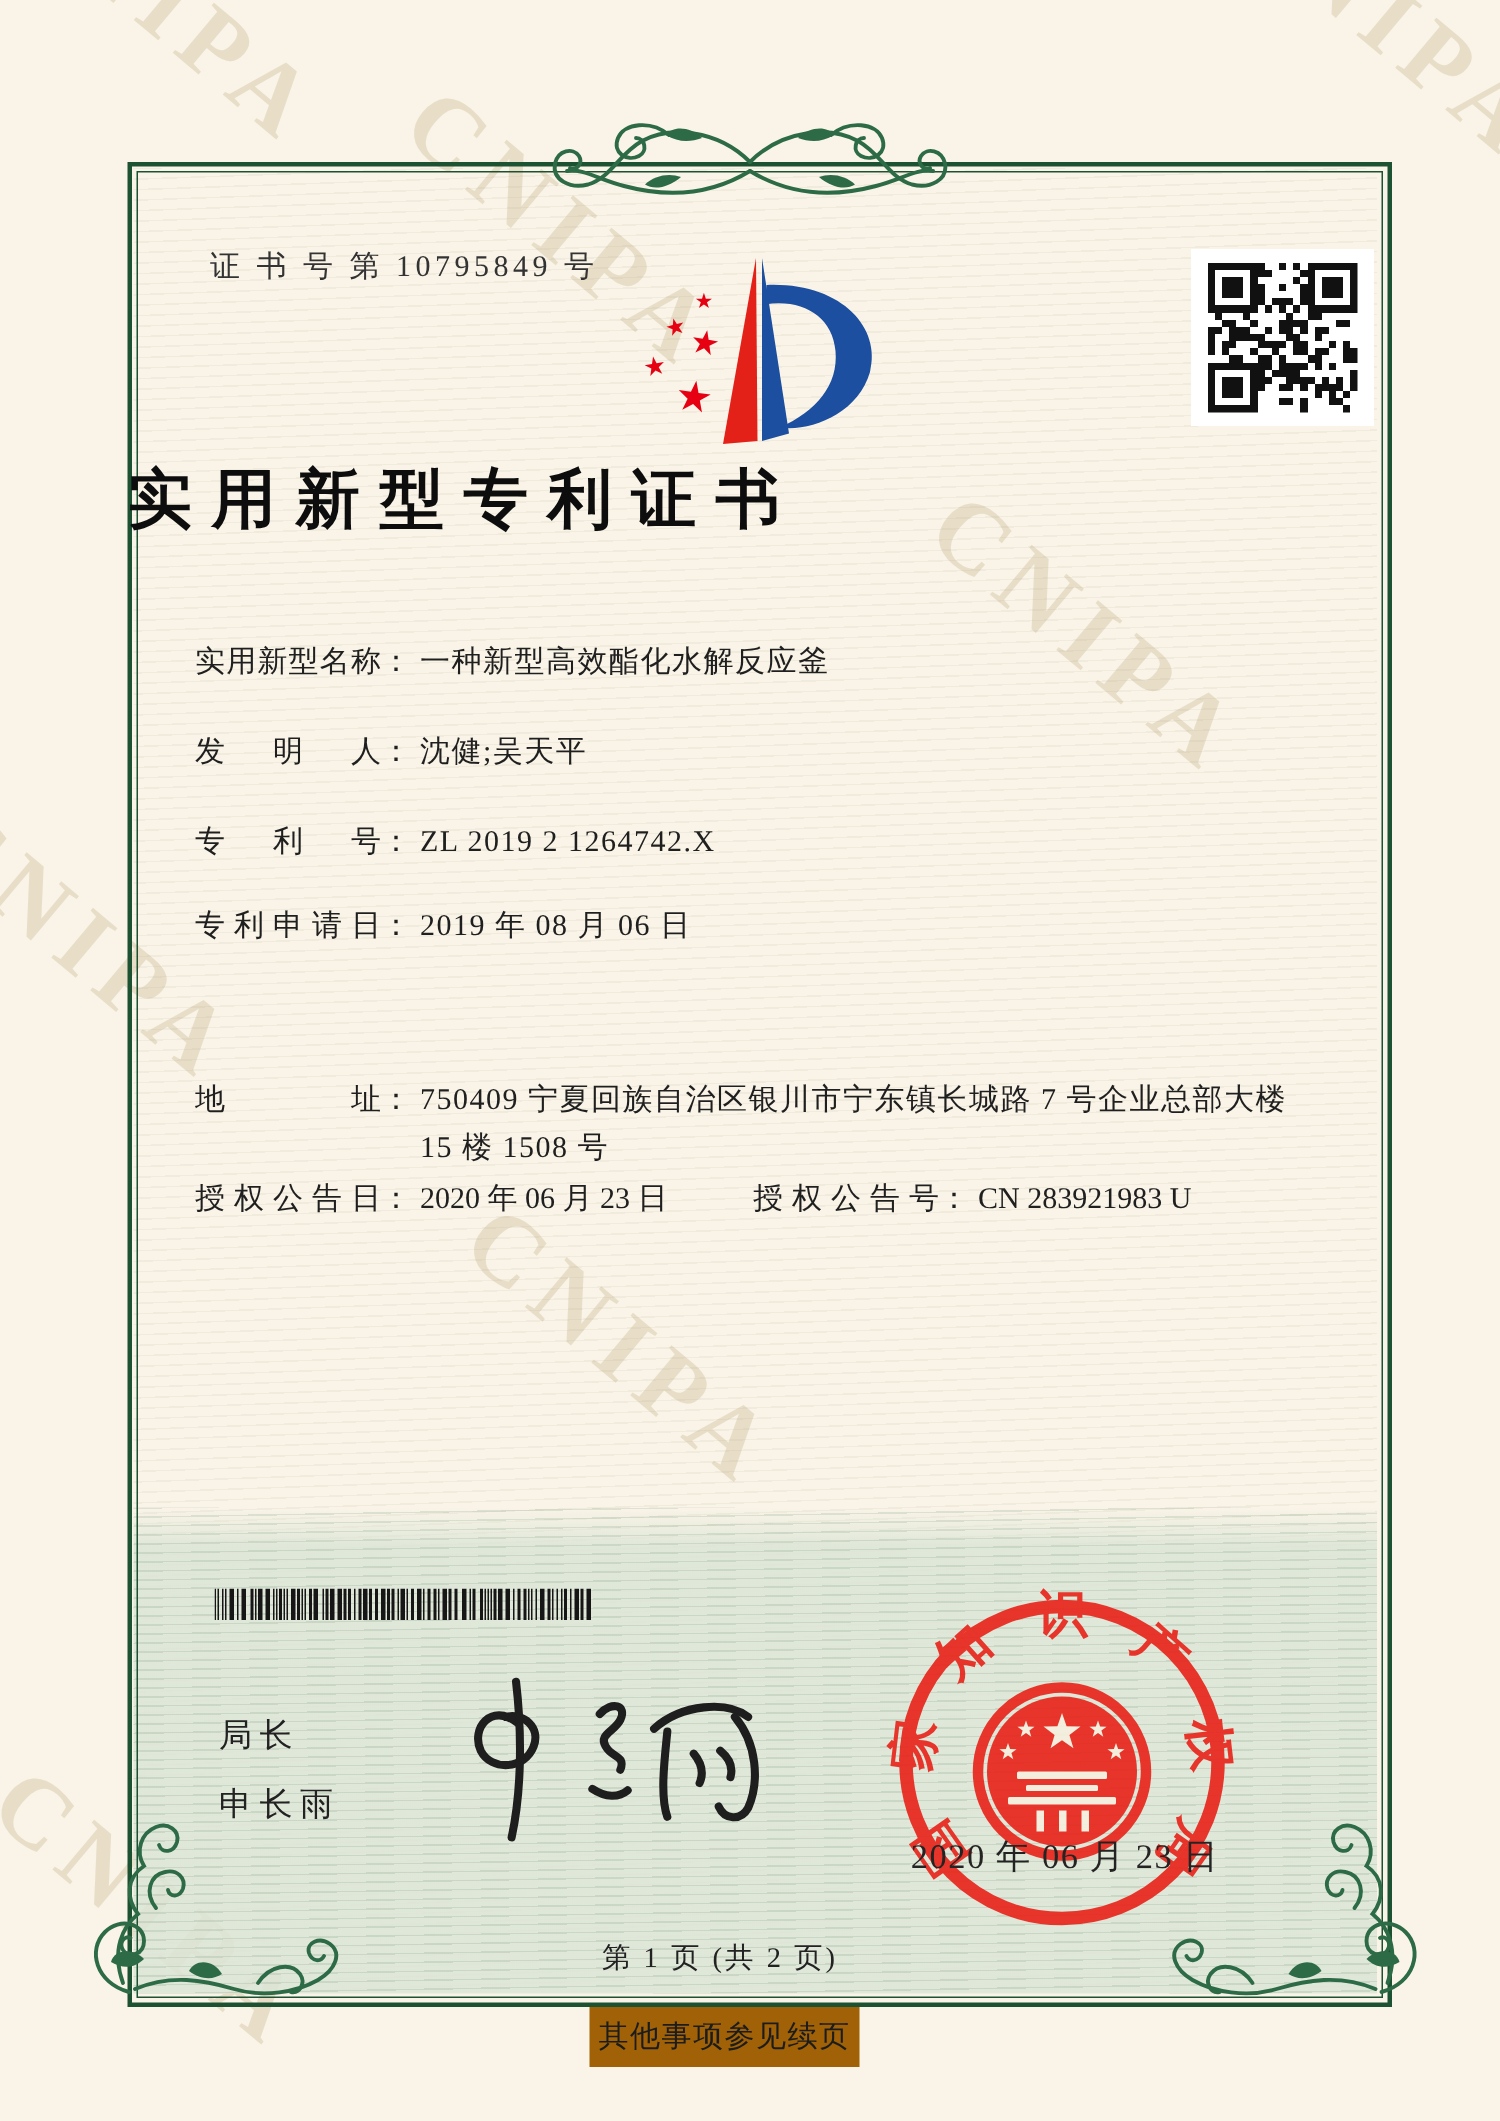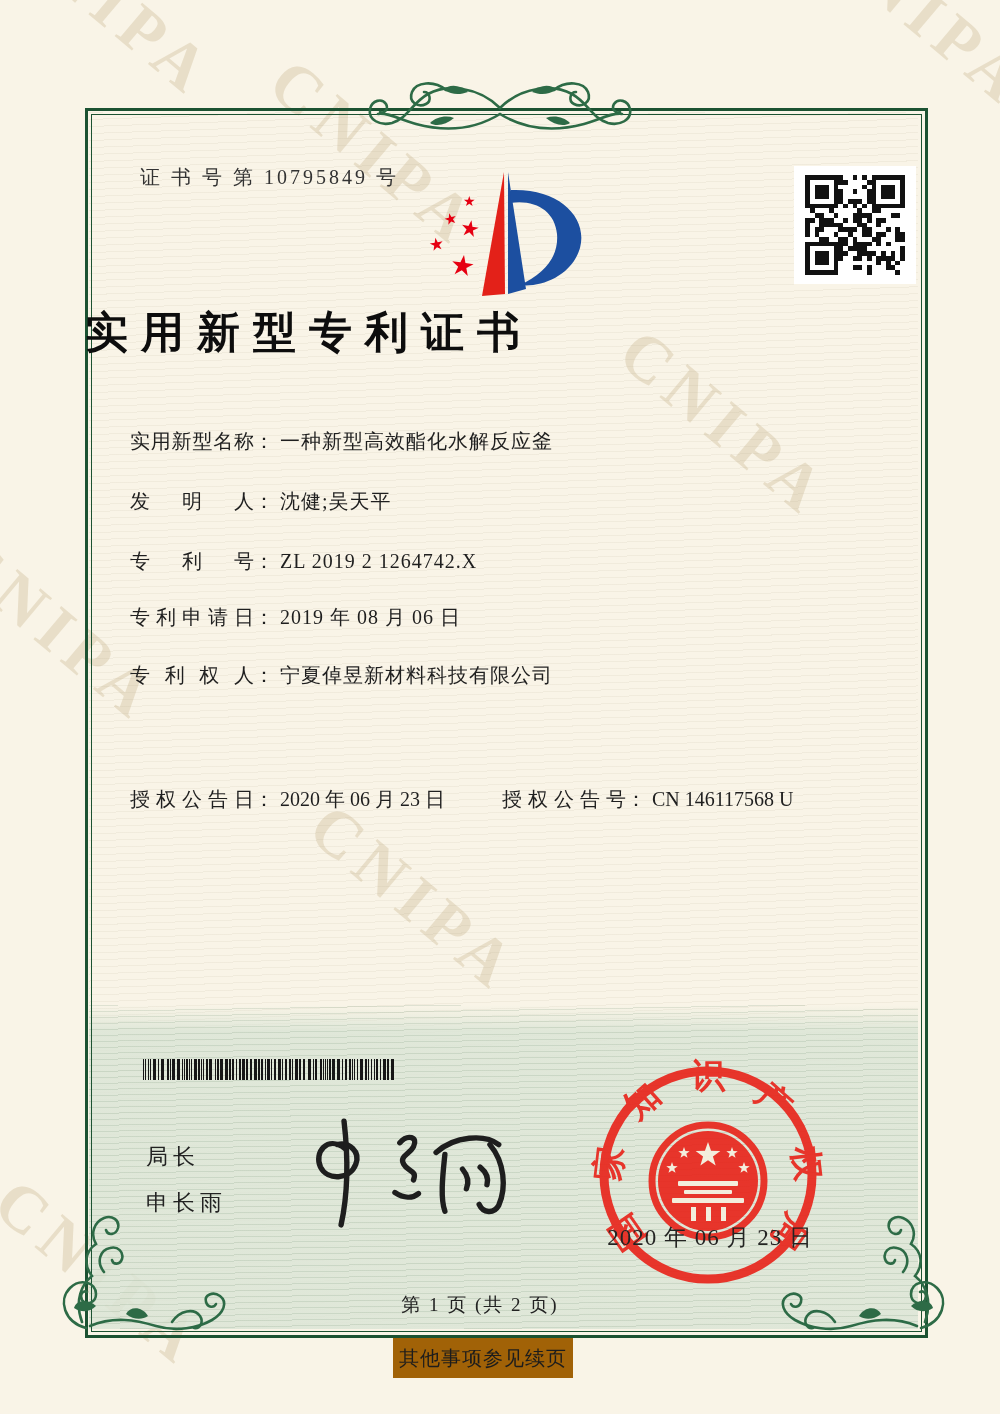--- a/index.html
+++ b/index.html
@@ -378,9 +378,6 @@
     <div class="abs row" style="top:601px">
       <span class="lbl">专利申请日</span><span class="colon">：</span><span class="val">2019 年 08 月 06 日</span>
     </div>
-    <div class="abs row" style="top:659px">
-      <span class="lbl">专利权人</span><span class="colon">：</span><span class="val">宁夏倬昱新材料科技有限公司</span>
-    </div>
 
     <div class="abs row" style="top:783px">
       <span class="lbl">授权公告日</span><span class="colon">：</span><span>2020 年 06 月 23 日</span>

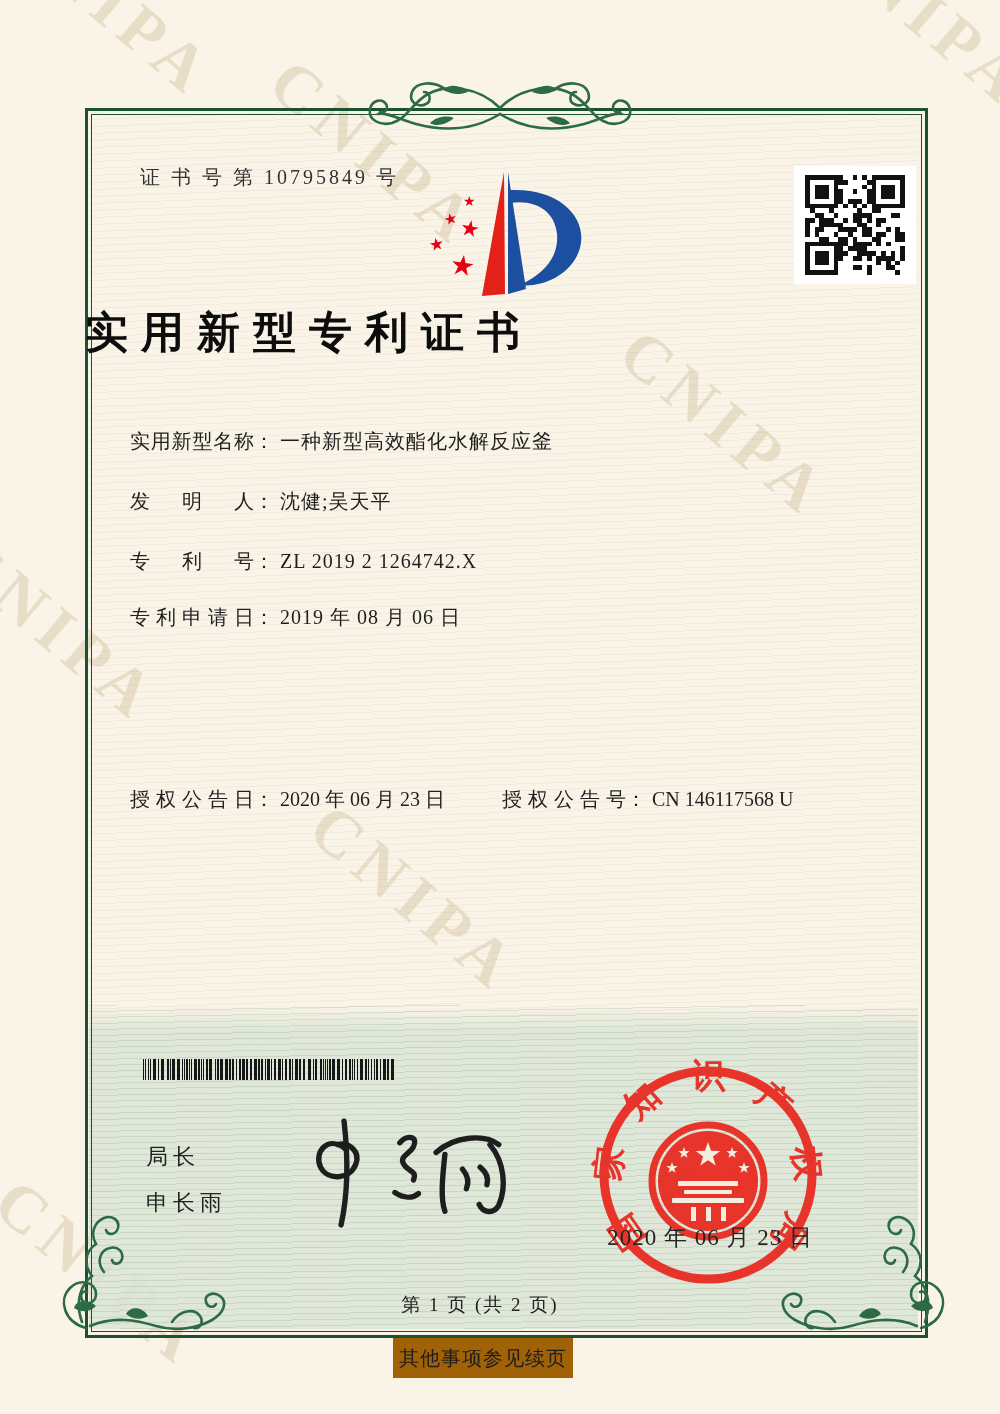--- a/index.html
+++ b/index.html
@@ -378,6 +378,9 @@
     <div class="abs row" style="top:601px">
       <span class="lbl">专利申请日</span><span class="colon">：</span><span class="val">2019 年 08 月 06 日</span>
     </div>
+    <div class="abs row" style="top:717px">
+      <span class="lbl">地址</span><span class="colon">：</span><span class="val">750409 宁夏回族自治区银川市宁东镇长城路 7 号企业总部大楼 15 楼 1508 号</span>
+    </div>
 
     <div class="abs row" style="top:783px">
       <span class="lbl">授权公告日</span><span class="colon">：</span><span>2020 年 06 月 23 日</span>

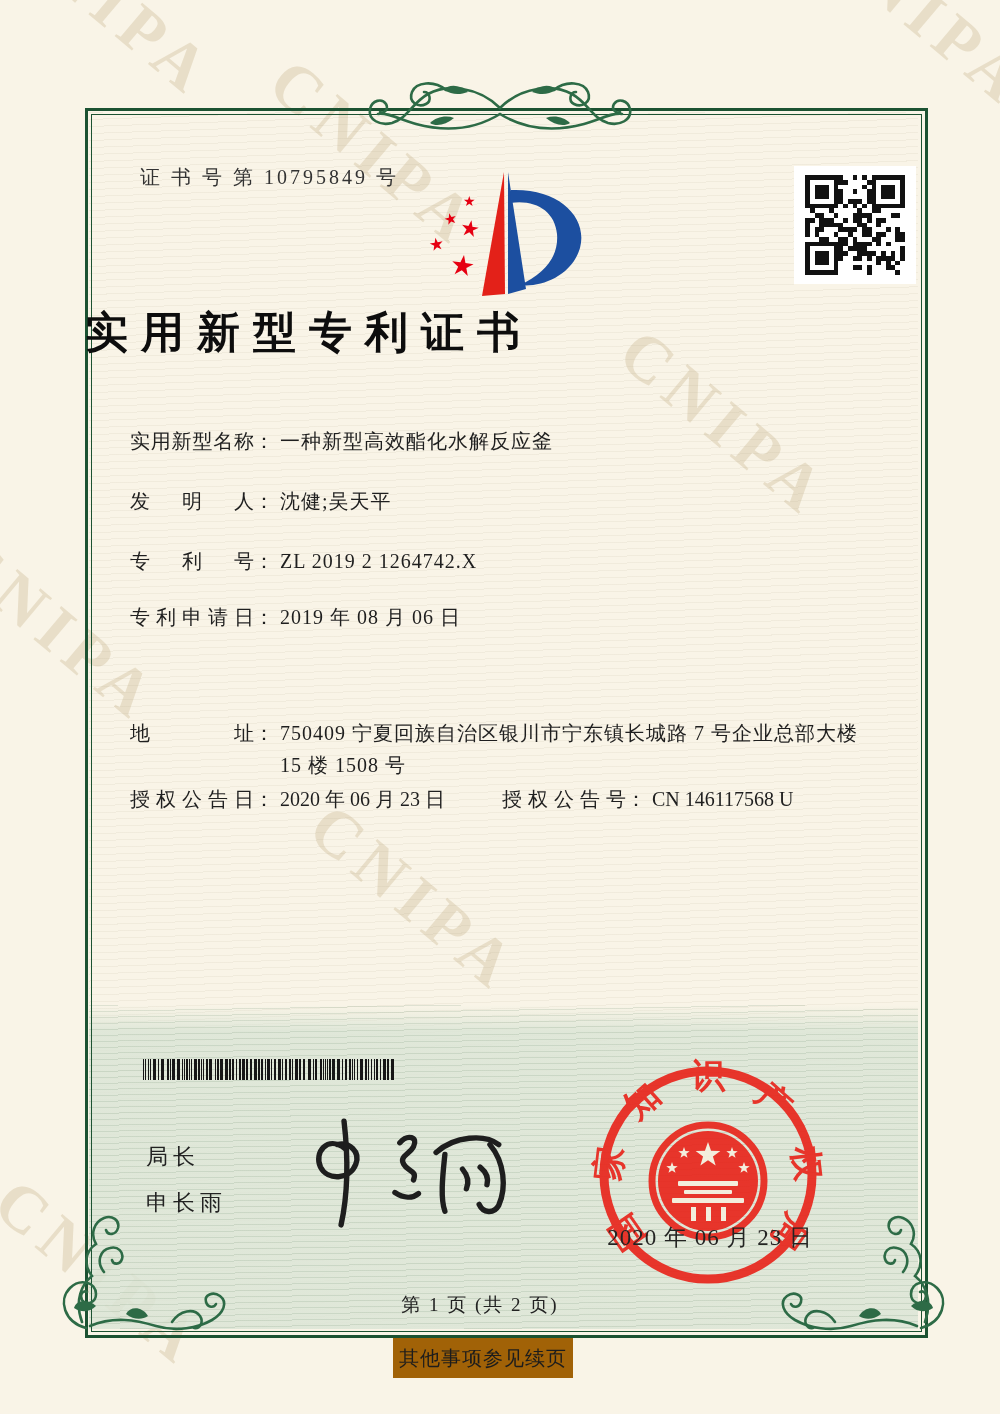--- a/index.html
+++ b/index.html
@@ -385,7 +385,7 @@
     <div class="abs row" style="top:783px">
       <span class="lbl">授权公告日</span><span class="colon">：</span><span>2020 年 06 月 23 日</span>
       <span class="grant-group2">
-        <span class="lbl">授权公告号</span><span class="colon">：</span><span>CN 146117568 U</span>
+        <span class="lbl">授权公告号</span><span class="colon">：</span><span>CN 283921983 U</span>
       </span>
     </div>
 

